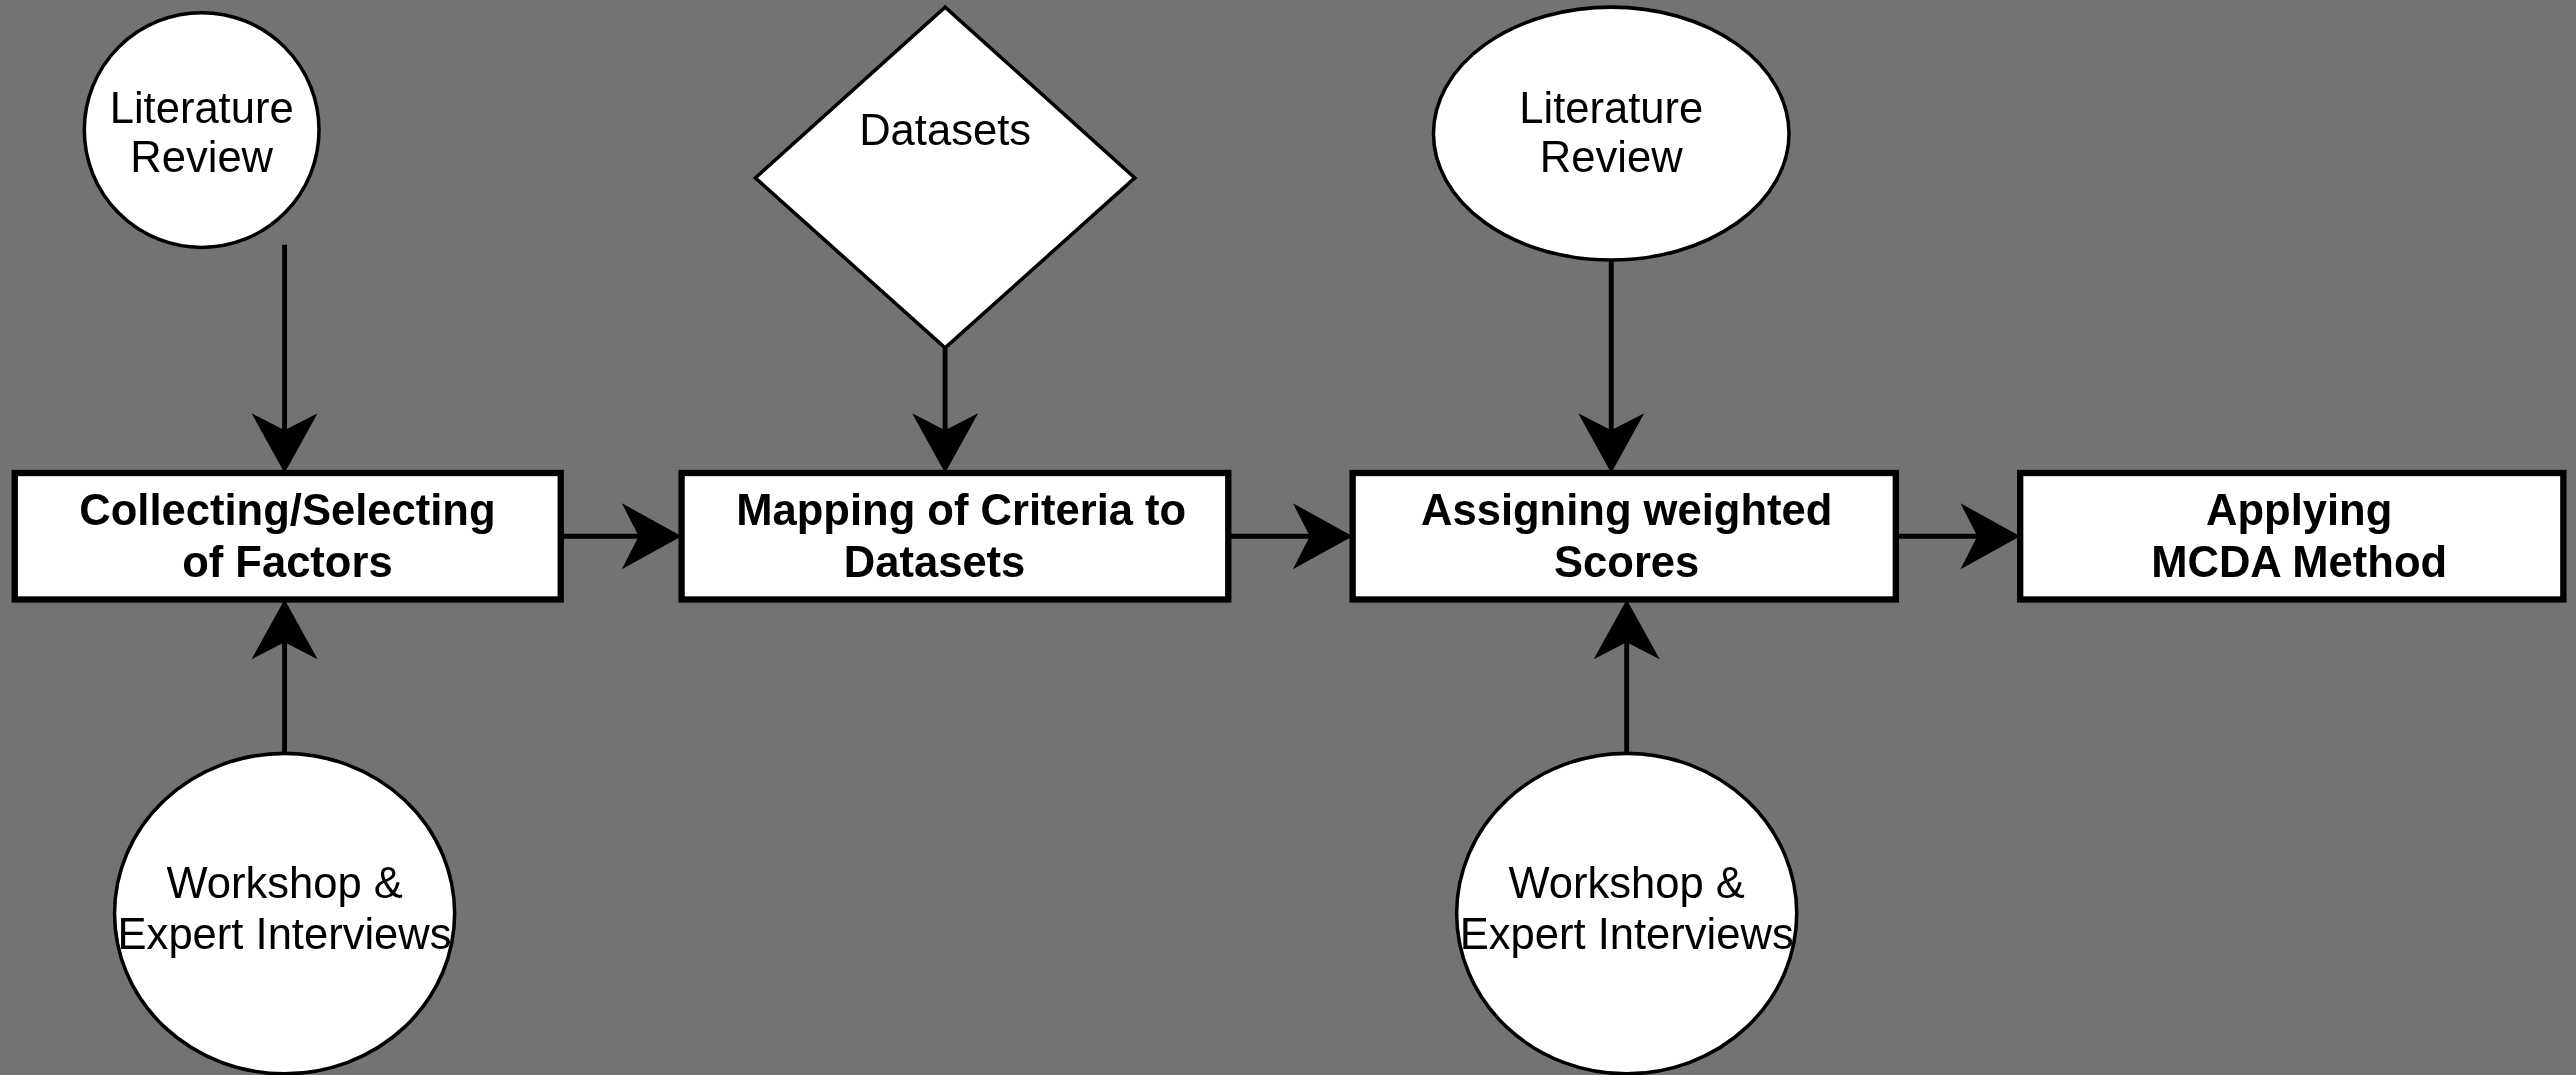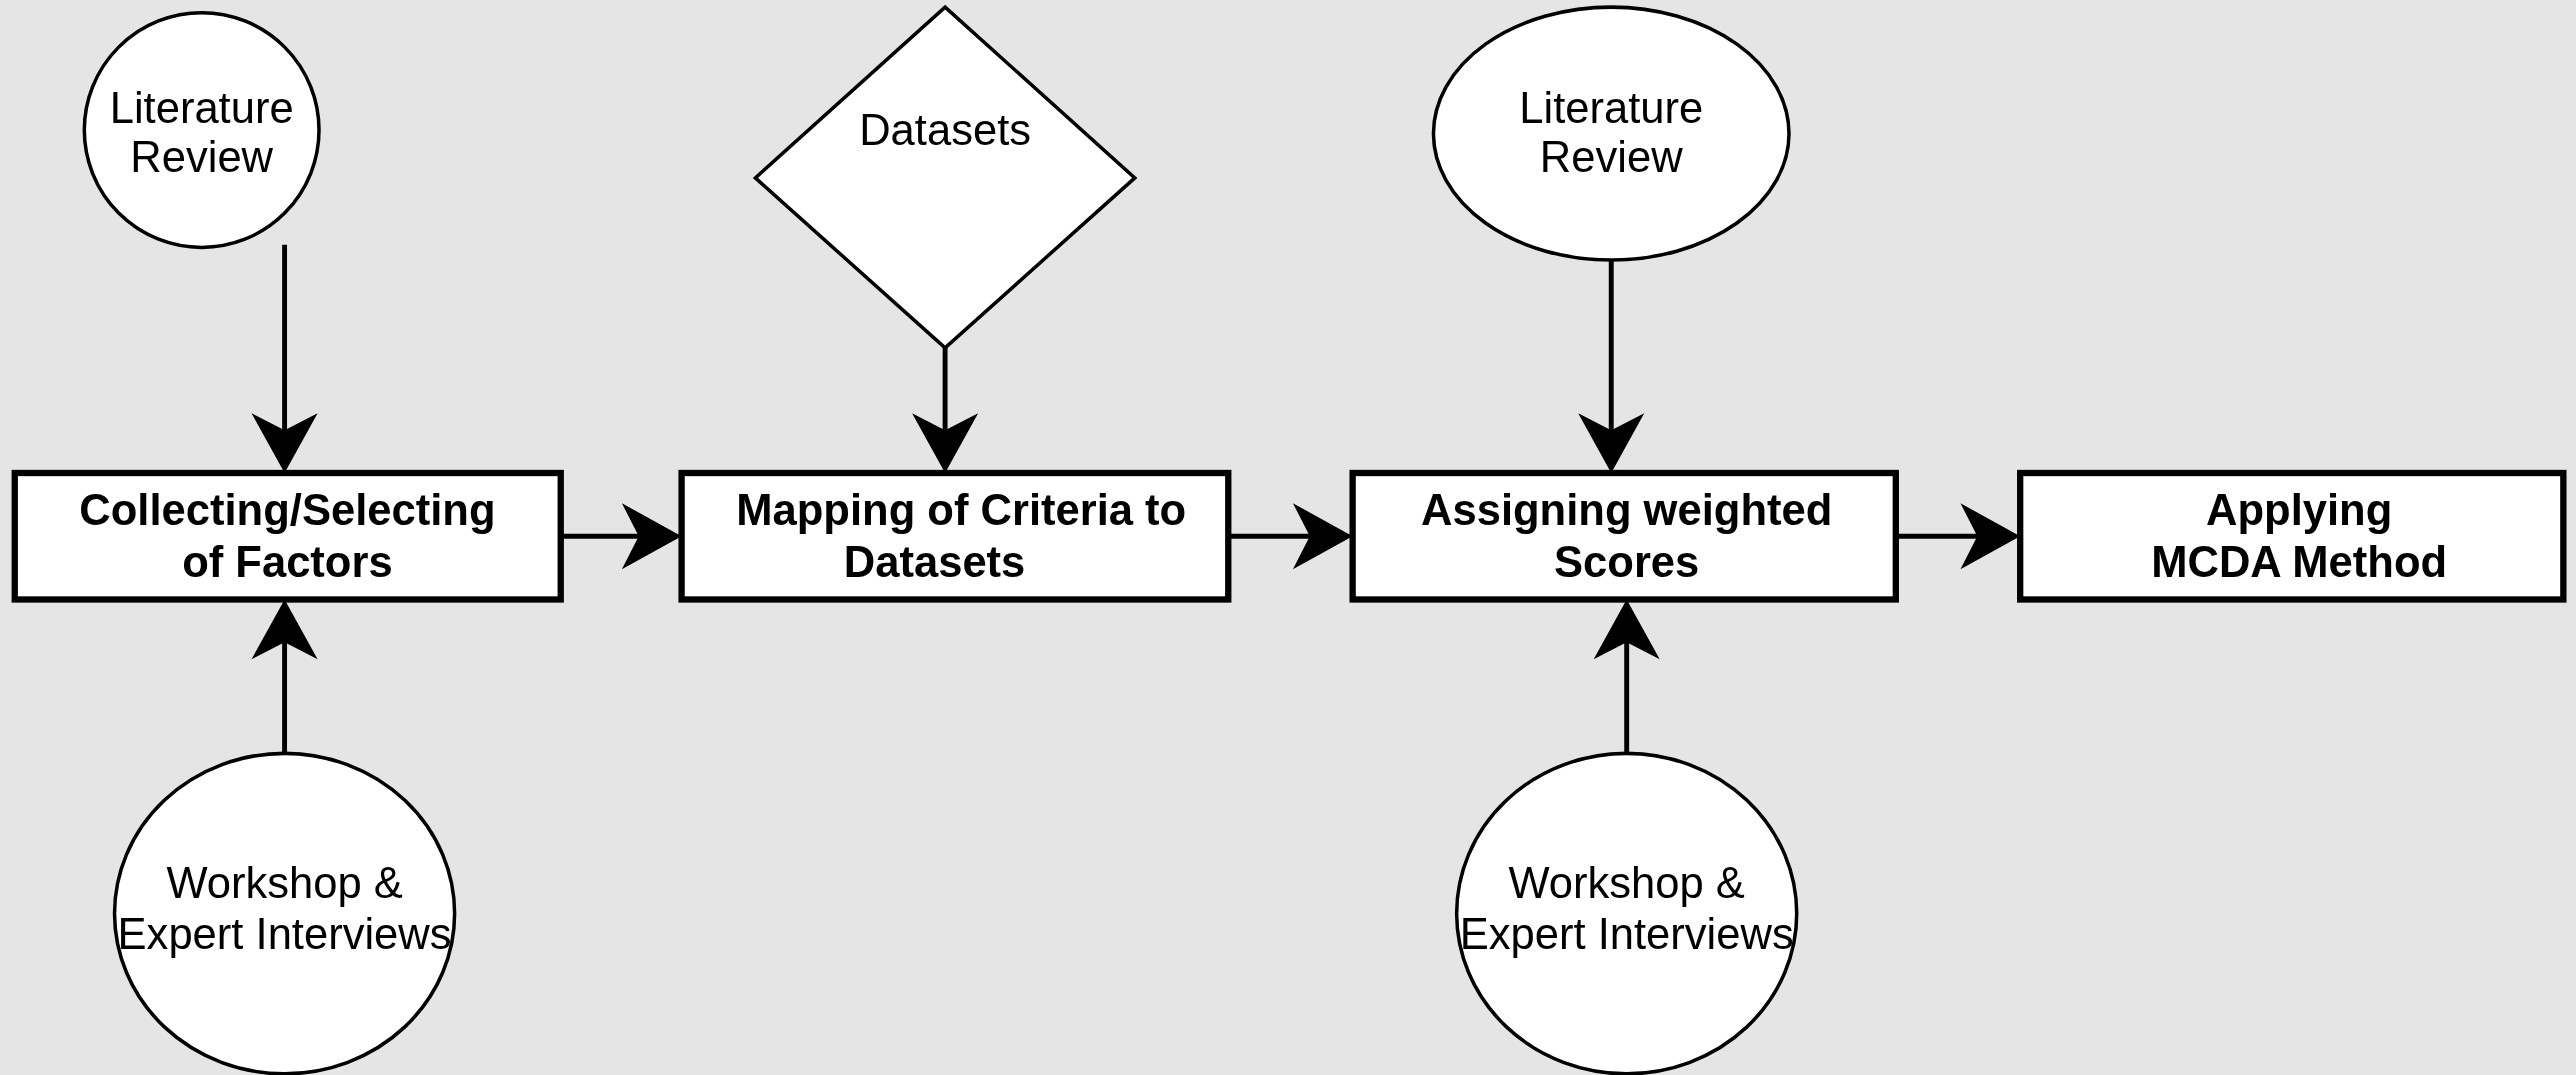--- a/index.html
+++ b/index.html
@@ -18,7 +18,7 @@
     position: relative;
     width: 2576px;
     height: 1076px;
-    background: #e5e5e5;
+    background: #737373;
   }
   svg.flow-canvas {
     display: block;

